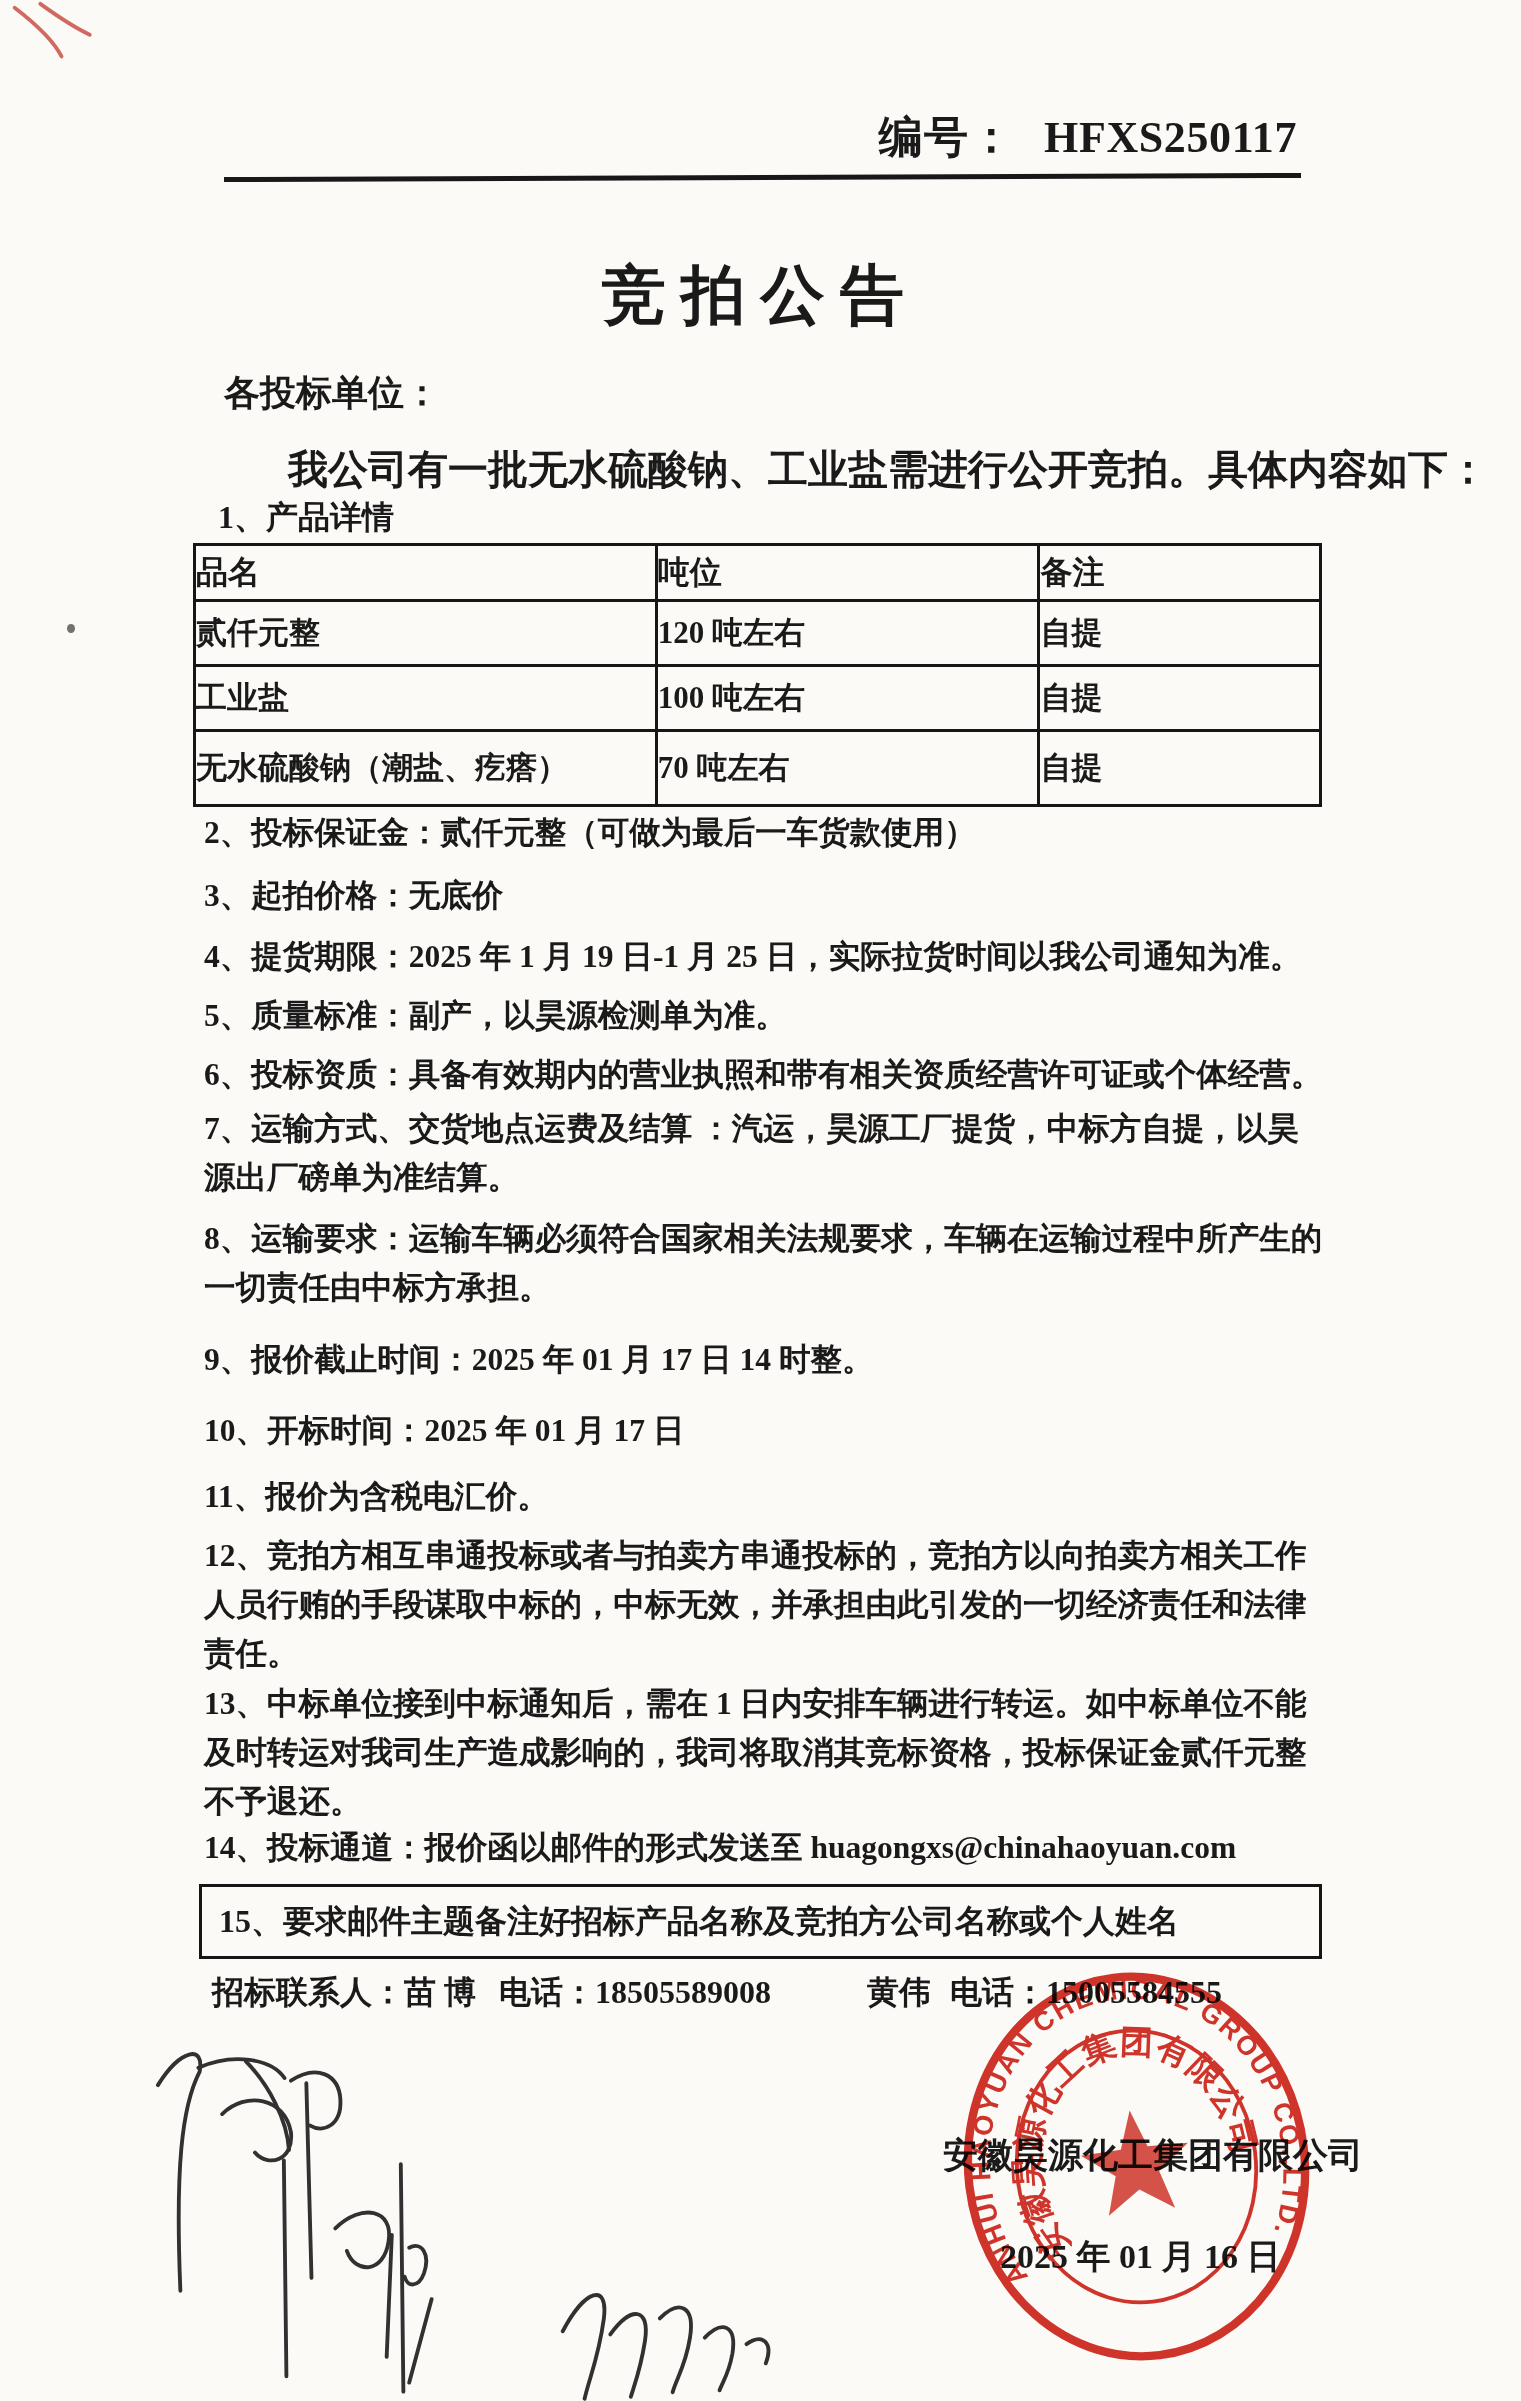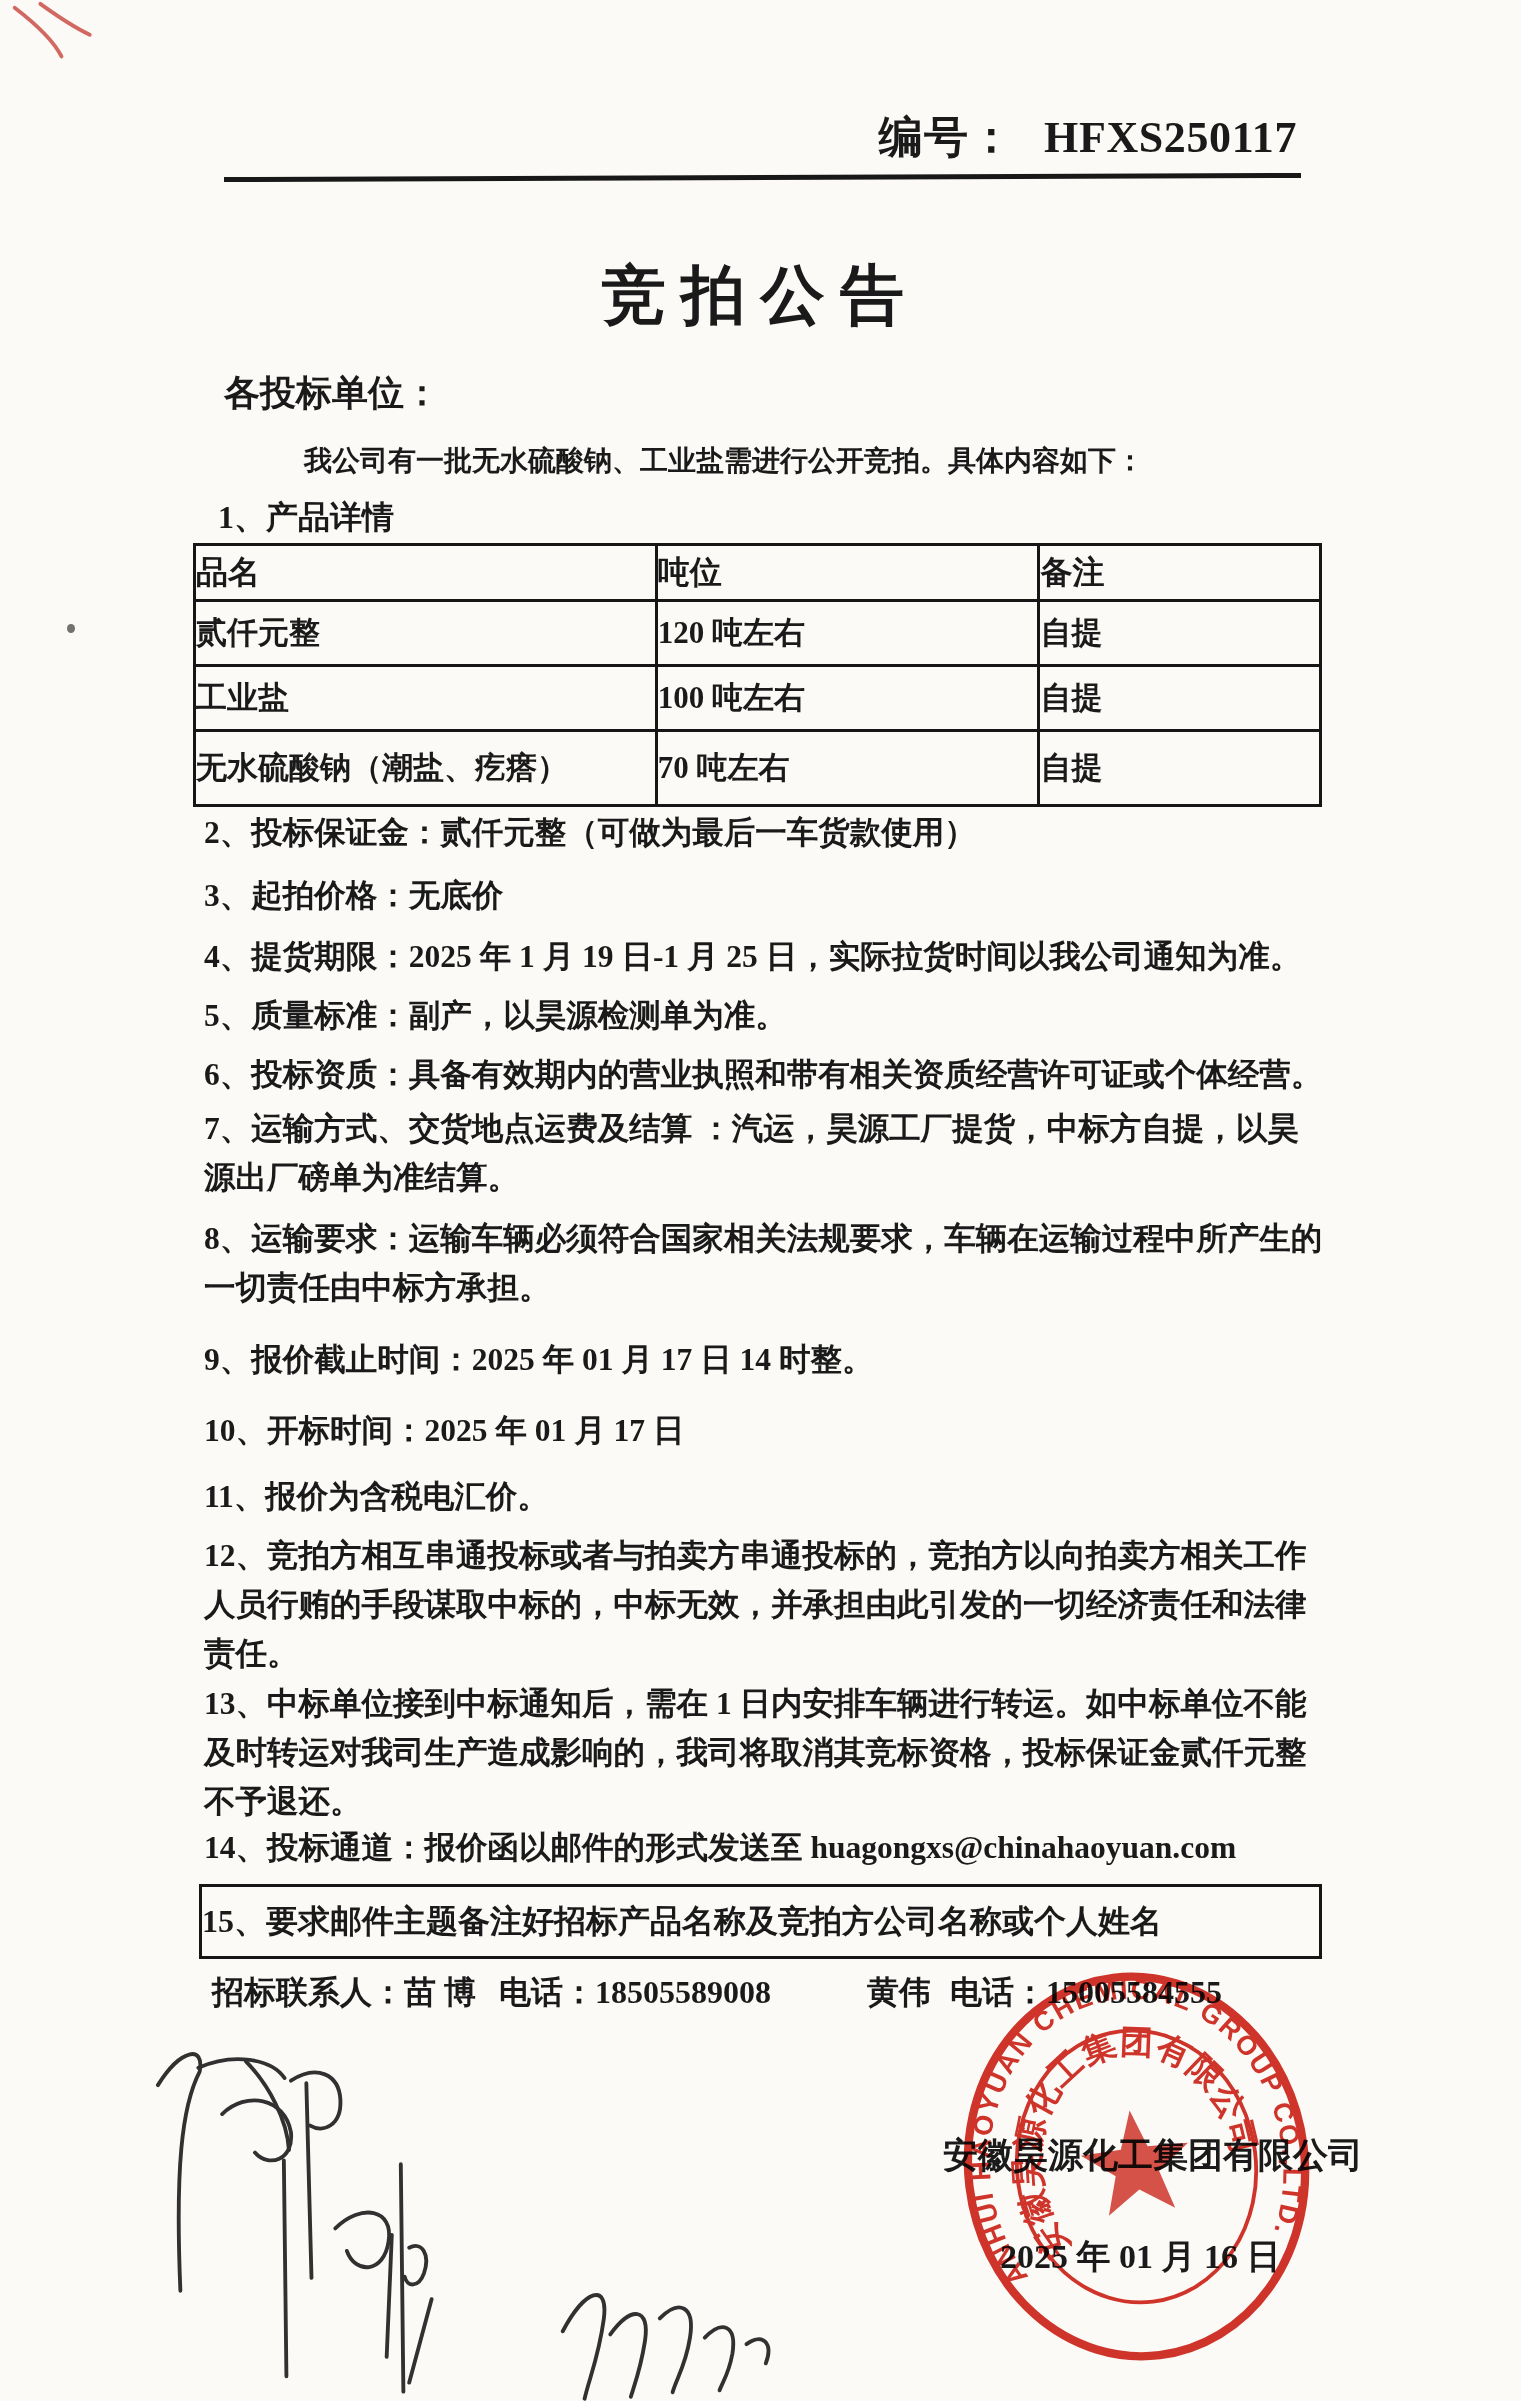--- a/index.html
+++ b/index.html
@@ -15,7 +15,7 @@
   .rule{top:175px;left:224px;width:1077px;height:4.5px;background:#181818;transform:rotate(-0.22deg);}
   .title{top:252px;left:0;width:1521px;margin:0;text-align:center;font-size:64px;font-weight:700;letter-spacing:15.4px;}
   .salutation{top:369px;left:224px;font-size:36px;font-weight:700;}
-  .intro{top:442px;left:304px;font-size:28px;font-weight:700;white-space:nowrap;}
+  .intro{top:442px;left:288px;font-size:40px;font-weight:700;white-space:nowrap;}
   .sec1{top:496px;left:218px;font-size:32px;font-weight:700;}
   .ptable{top:543px;left:193px;width:1129px;border-collapse:collapse;table-layout:fixed;}
   .ptable th,.ptable td{border:3.2px solid #161616;text-align:left;vertical-align:middle;font-weight:700;padding:0;}

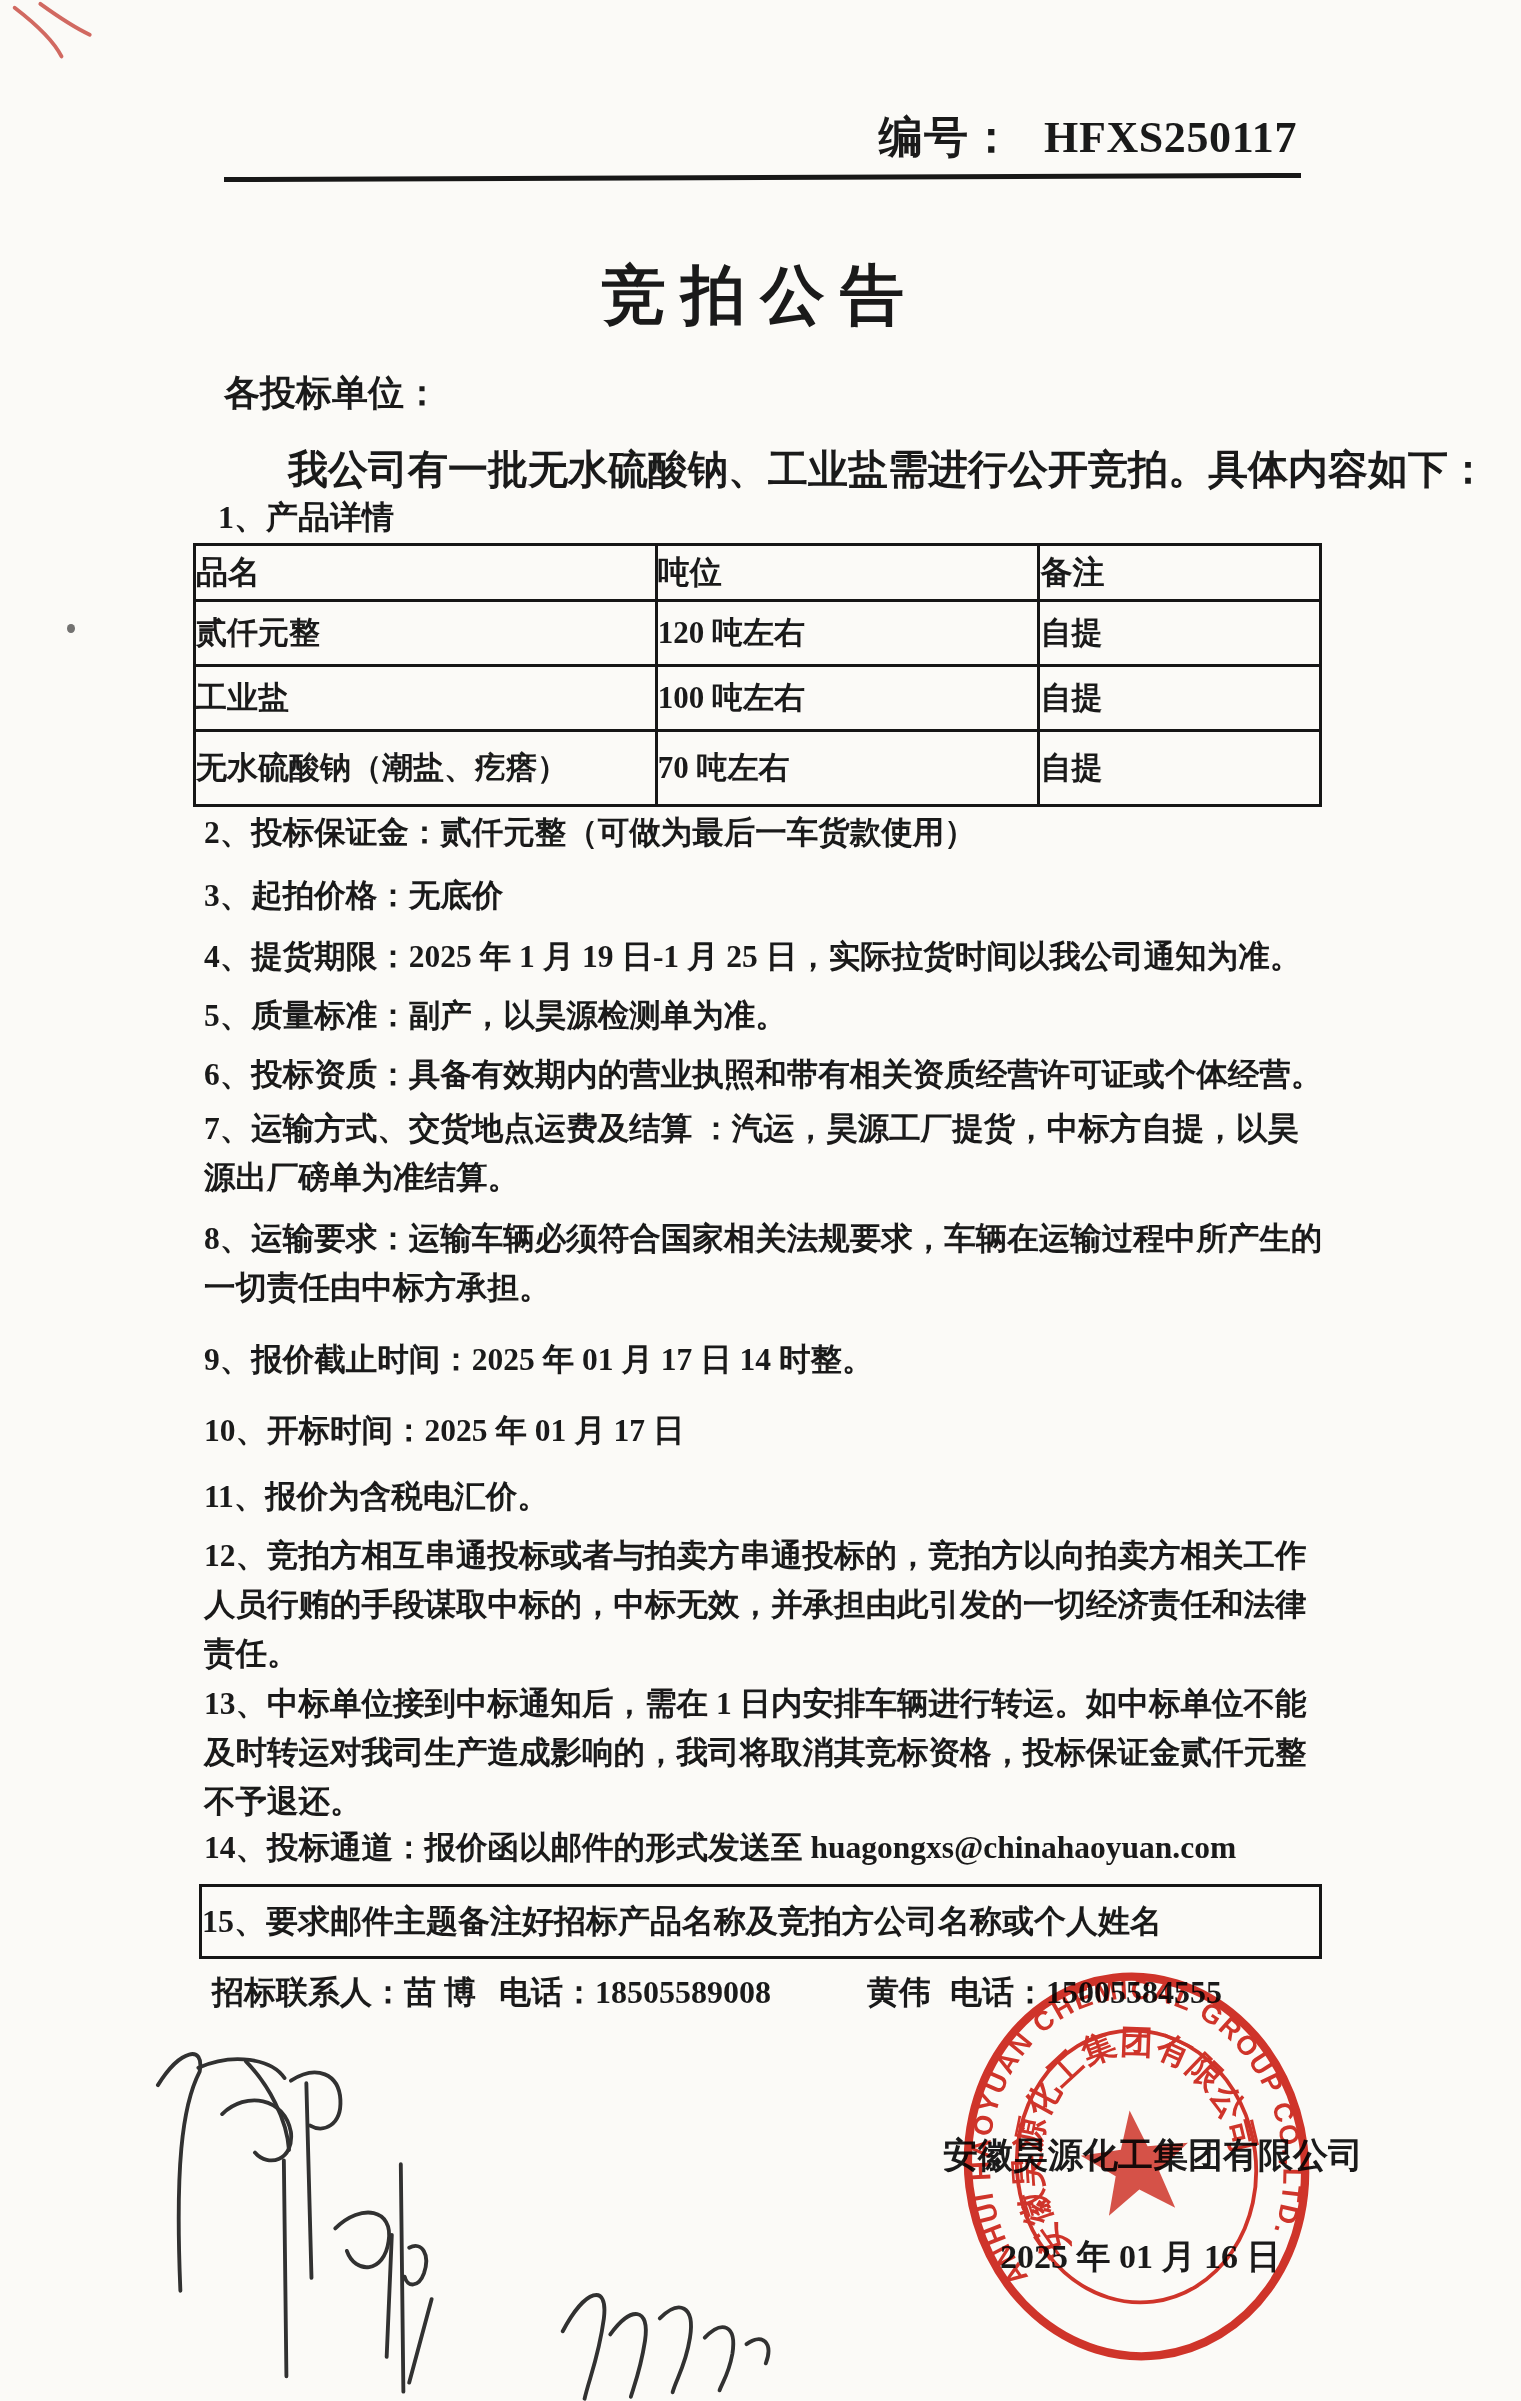--- a/index.html
+++ b/index.html
@@ -27,7 +27,7 @@
   .col1{width:41%;} .col2{width:34%;} .col3{width:25%;}
   .item{left:204px;width:1126px;margin:0;font-size:31.5px;font-weight:700;line-height:49px;}
   .boxed{top:1884px;left:199px;width:1117px;height:69px;border:3.9px solid #161616;display:flex;align-items:center;}
-  .boxed span{font-size:32px;font-weight:700;padding-left:0;white-space:nowrap;}
+  .boxed span{font-size:32px;font-weight:700;padding-left:17px;white-space:nowrap;}
   .contacts{top:1971px;left:212px;width:1221px;font-size:32px;font-weight:700;white-space:nowrap;}
   .contacts .gap1{margin-left:23px;} .contacts .gap2{margin-left:19px;}
   .contacts .grp2{margin-left:96px;font-family:Liberation Serif, serif;}

